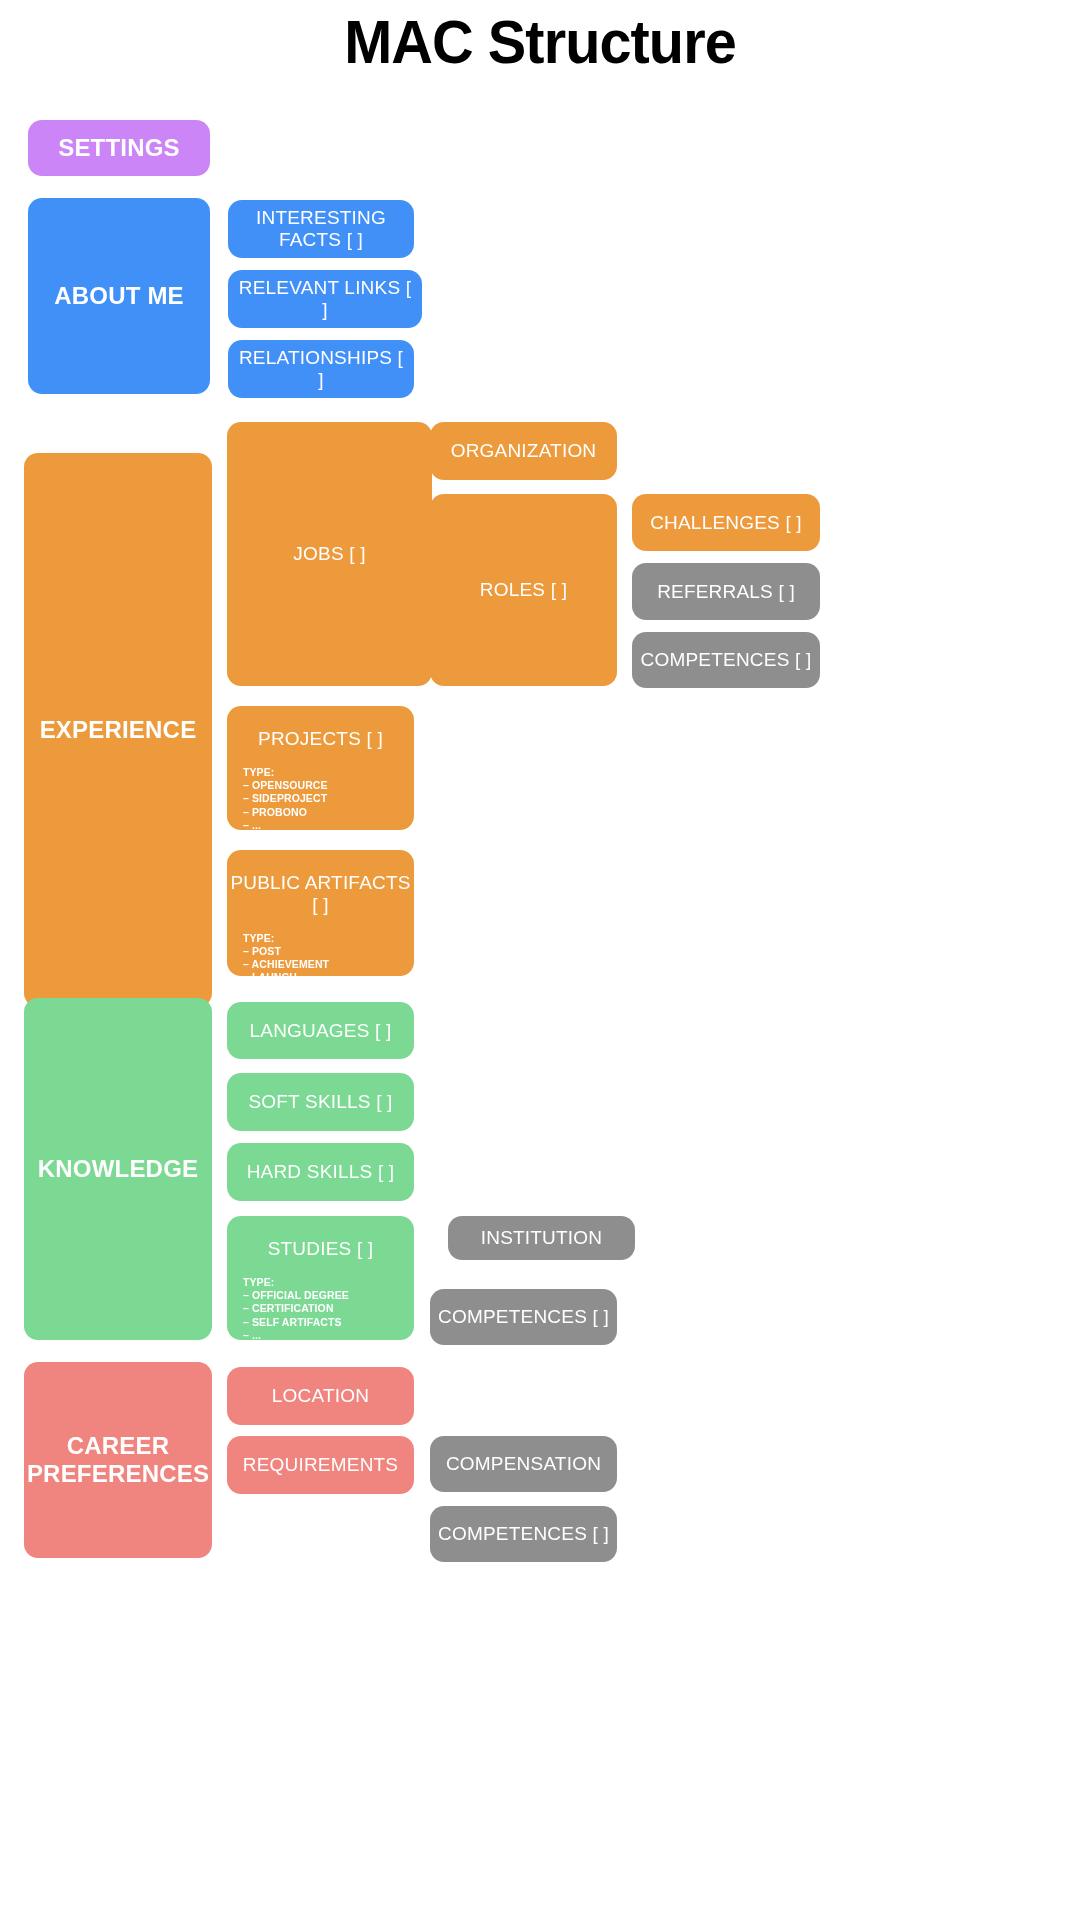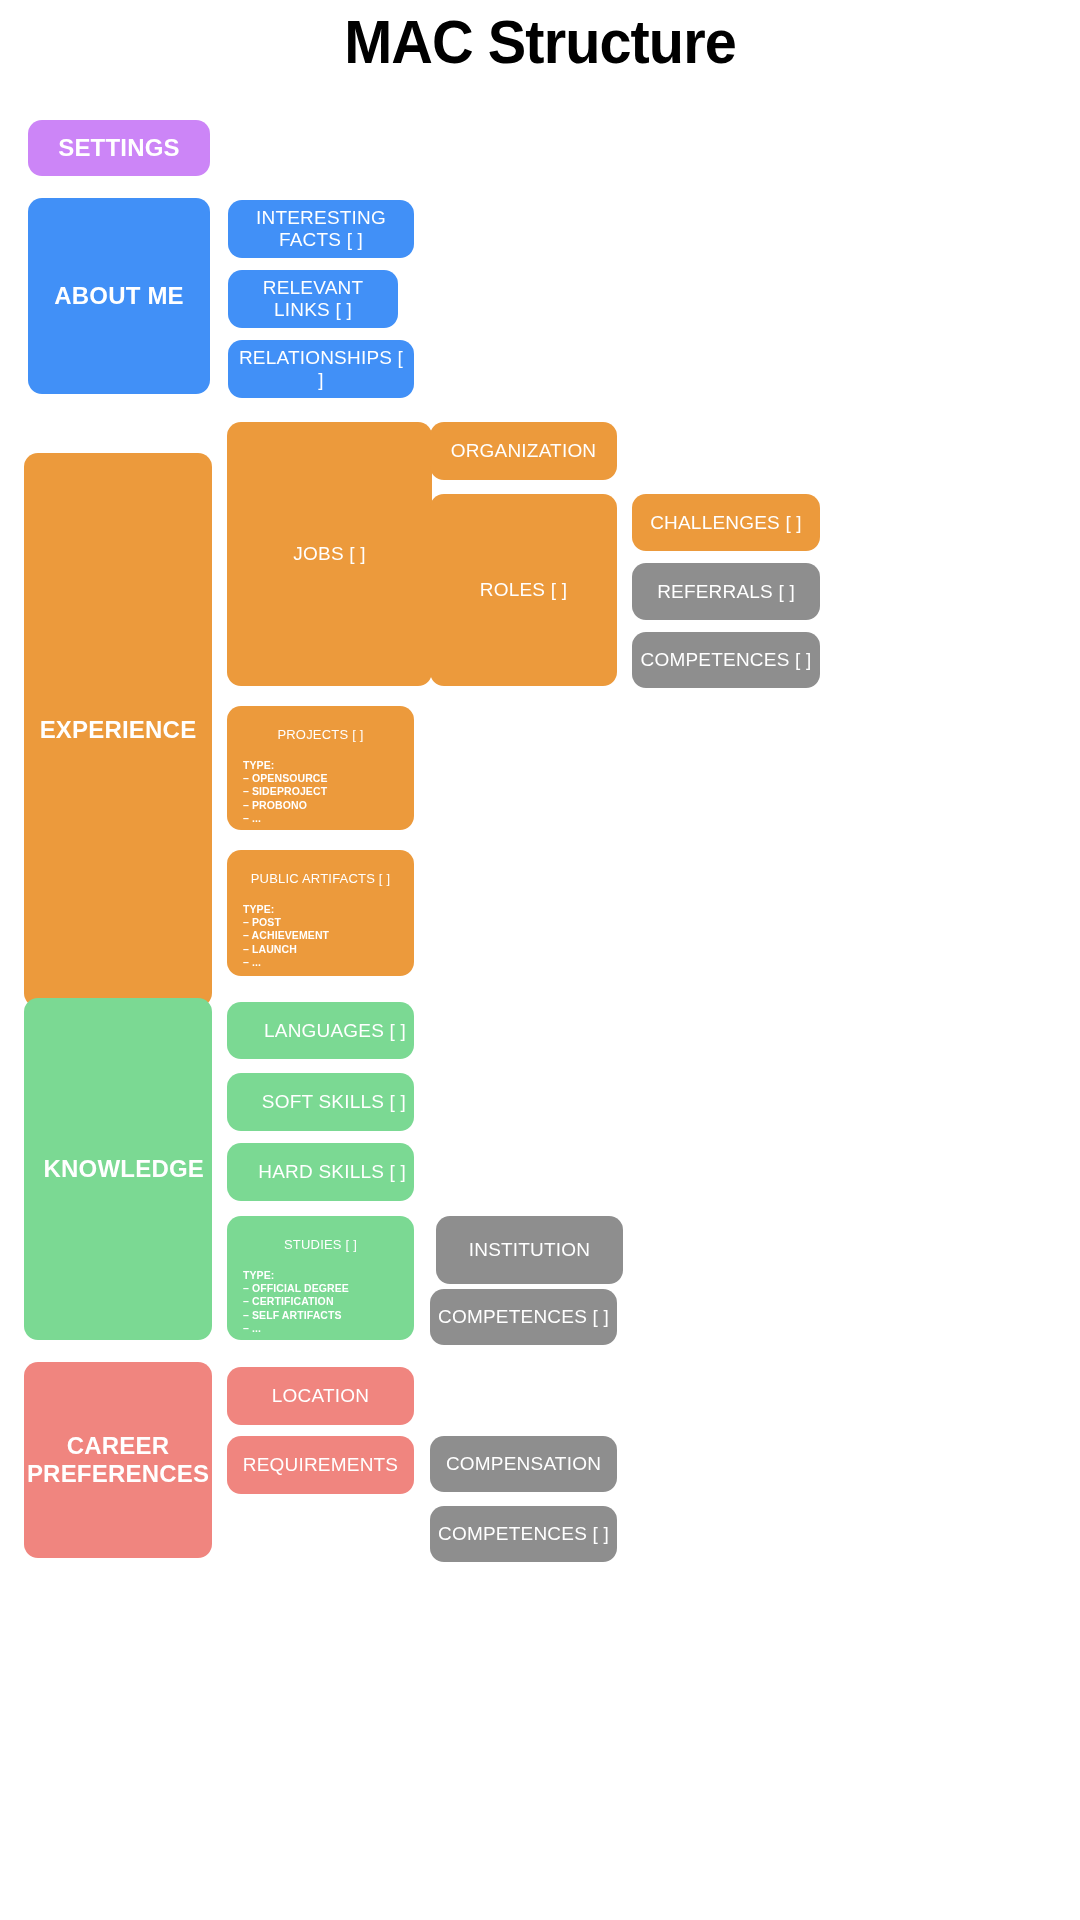--- a/index.html
+++ b/index.html
@@ -95,7 +95,7 @@
   <div class="node leaf c-blue" style="left:228px; top:200px; width:186px; height:58px;">
     <span>INTERESTING FACTS [ ]</span>
   </div>
-  <div class="node leaf c-blue" style="left:228px; top:270px; width:170px; height:58px;">
+  <div class="node leaf c-blue" style="left:228px; top:270px; width:194px; height:58px;">
     <span>RELEVANT LINKS [ ]</span>
   </div>
   <div class="node leaf c-blue" style="left:228px; top:340px; width:186px; height:58px;">

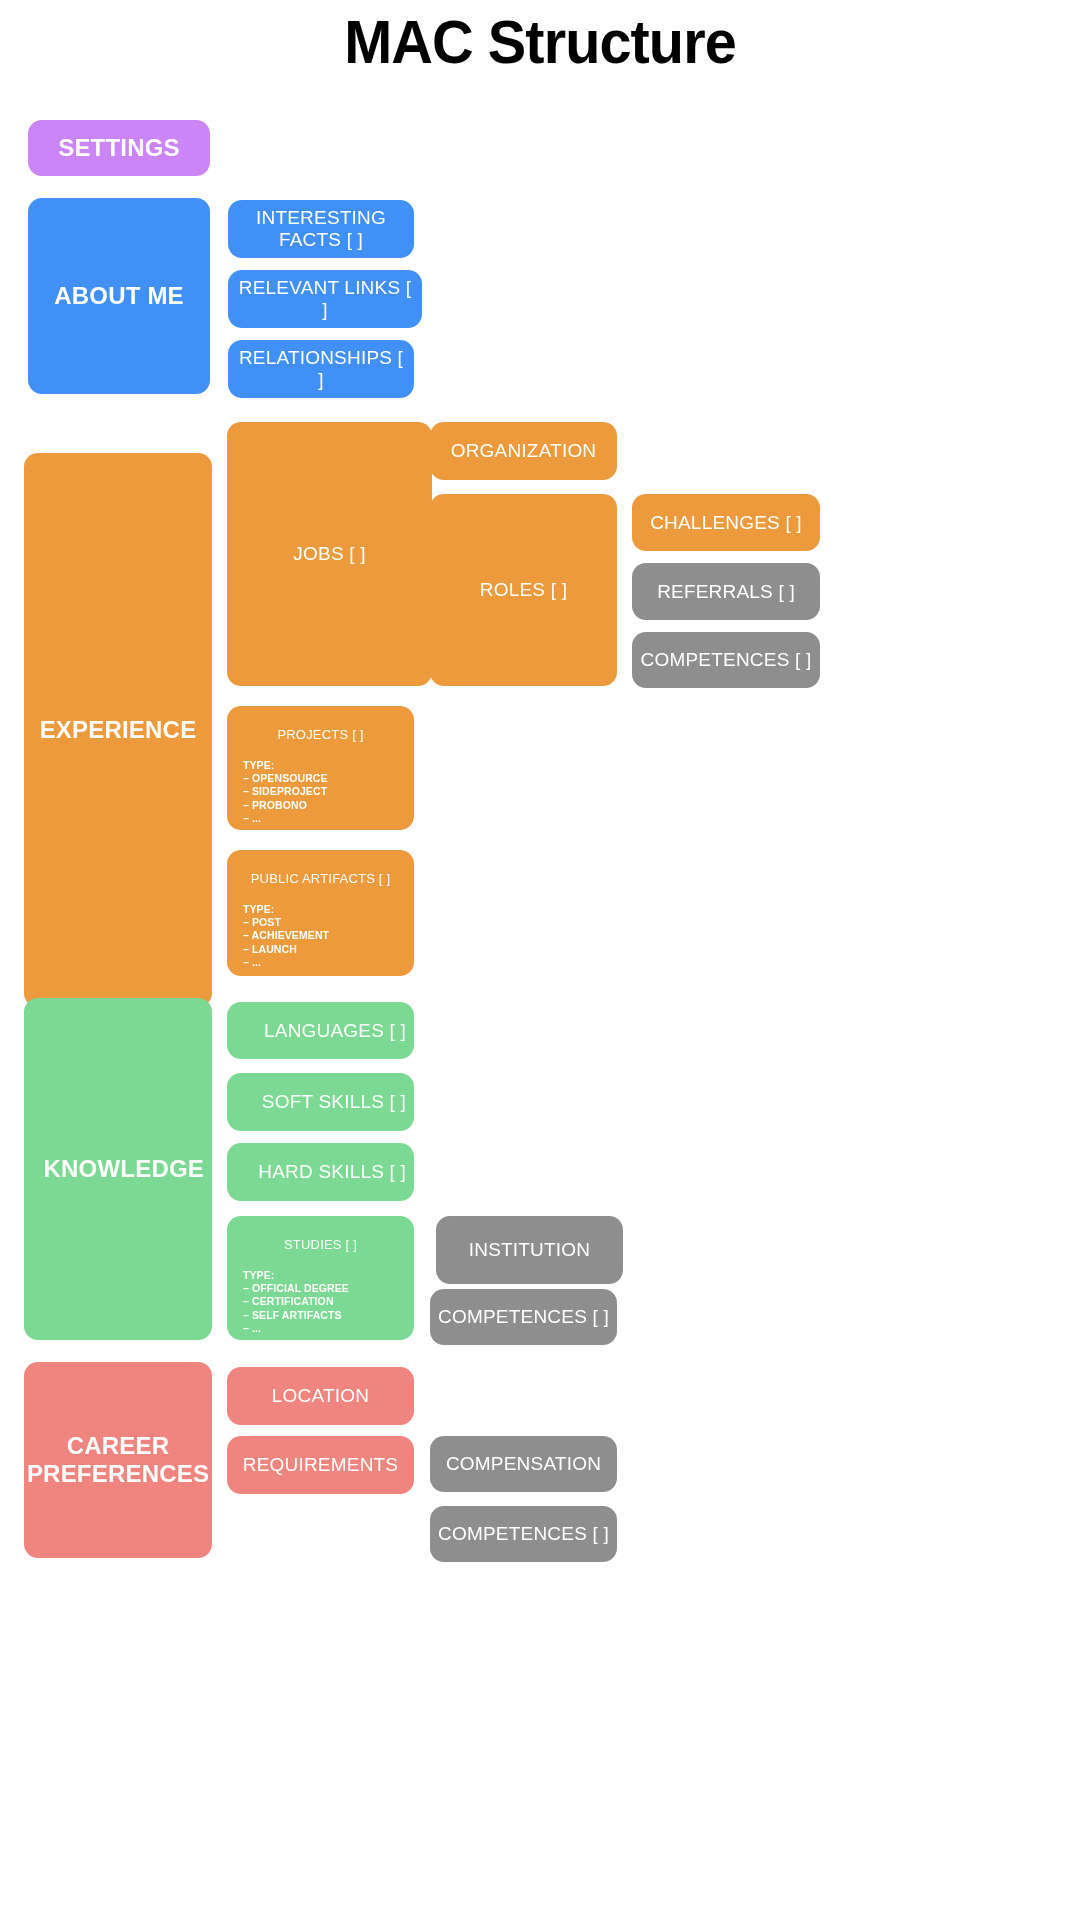--- a/index.html
+++ b/index.html
@@ -55,7 +55,7 @@
     display: block;
     width: 100%;
     text-align: center;
-    font-size: 13px;
+    font-size: 19px;
     font-weight: 400;
     margin-top: 22px;
   }

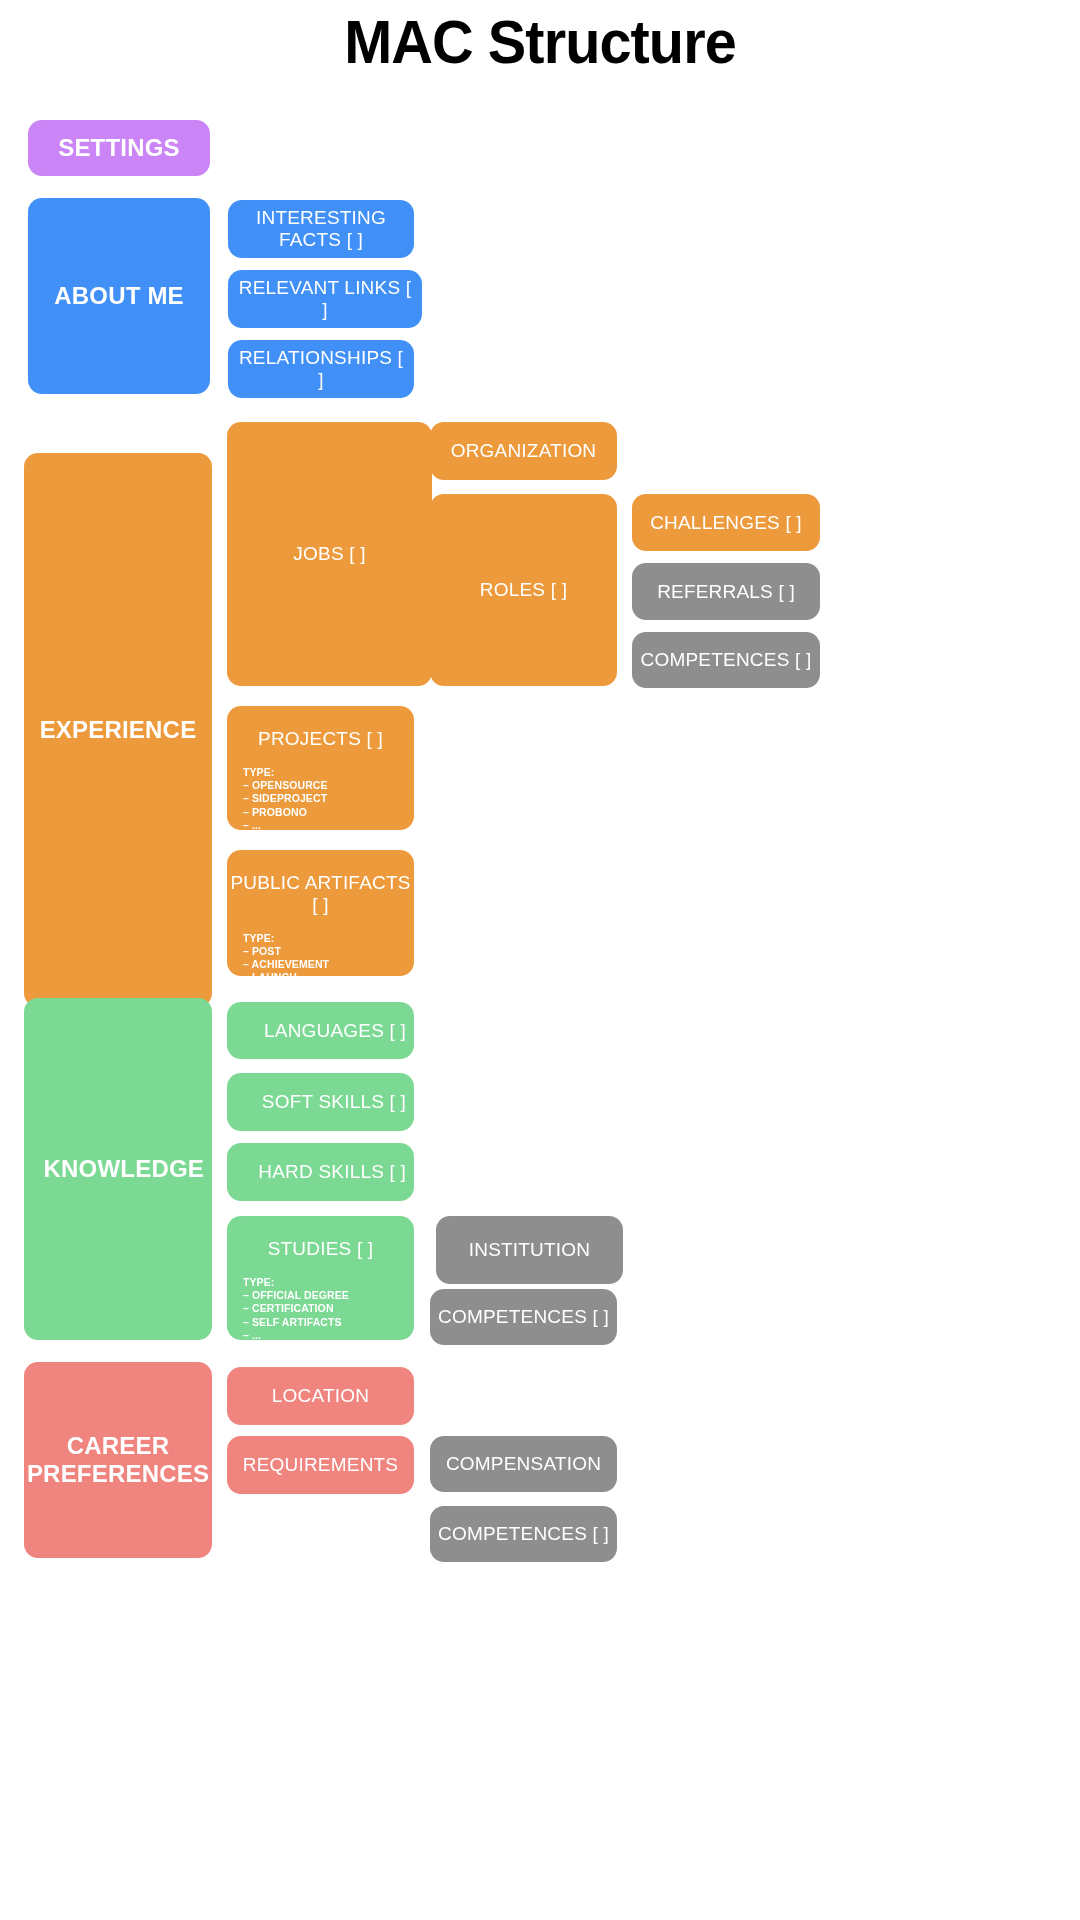--- a/index.html
+++ b/index.html
@@ -74,7 +74,7 @@
   .c-purple { background: #cc85f7; }
   .c-blue   { background: #4190f7; }
   .c-orange { background: #ec9a3c; }
-  .c-green  { background: #7bd993; justify-content: flex-end; }
+  .c-green  { background: #7bd993; }
   .c-red    { background: #f0857f; }
   .c-gray   { background: #8e8e8e; }
 </style>

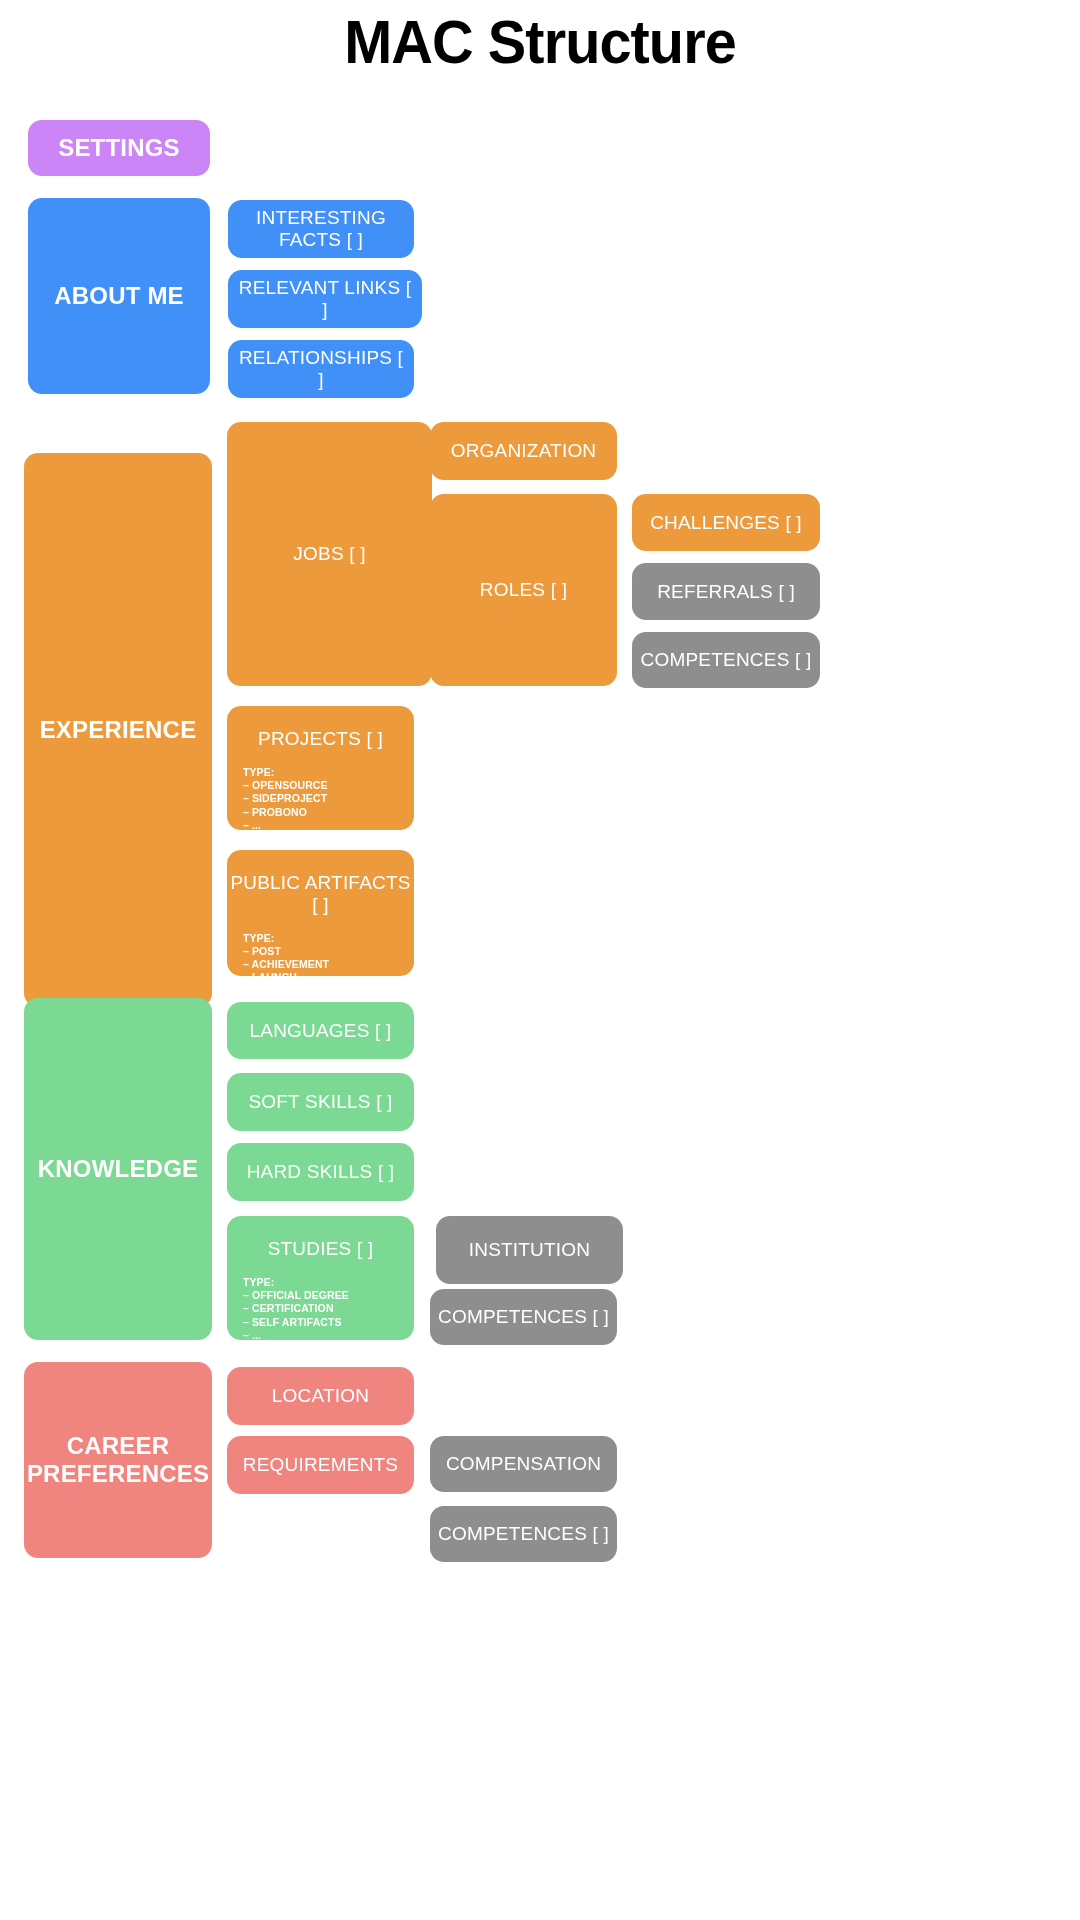--- a/index.html
+++ b/index.html
@@ -175,7 +175,7 @@
     </div>
   </div>
 
-  <div class="node leaf c-gray" style="left:436px; top:1216px; width:187px; height:68px;">
+  <div class="node leaf c-gray" style="left:448px; top:1216px; width:187px; height:44px;">
     <span>INSTITUTION</span>
   </div>
   <div class="node leaf c-gray" style="left:430px; top:1289px; width:187px; height:56px;">

